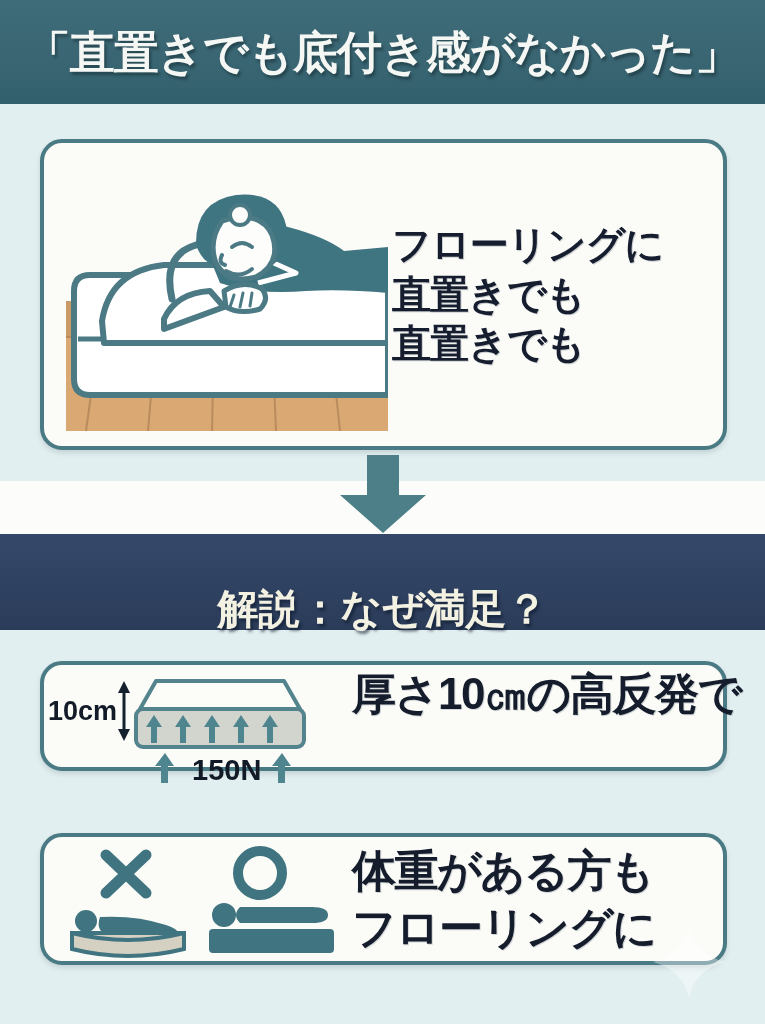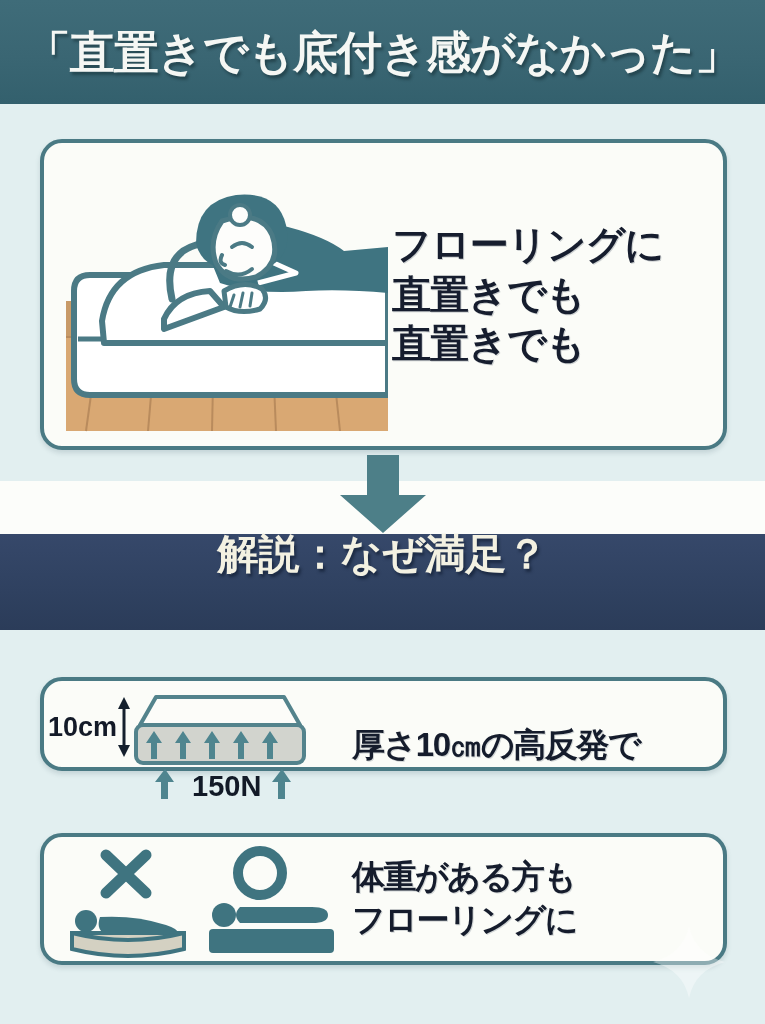--- a/index.html
+++ b/index.html
@@ -104,7 +104,7 @@
     width: 765px; height: 96px;
     background: linear-gradient(180deg, #36486a 0%, #2f4160 60%, #2b3c59 100%);
     display: flex;
-    align-items: flex-start;
+    align-items: flex-end;
     justify-content: center;
   }
   .banner-title {

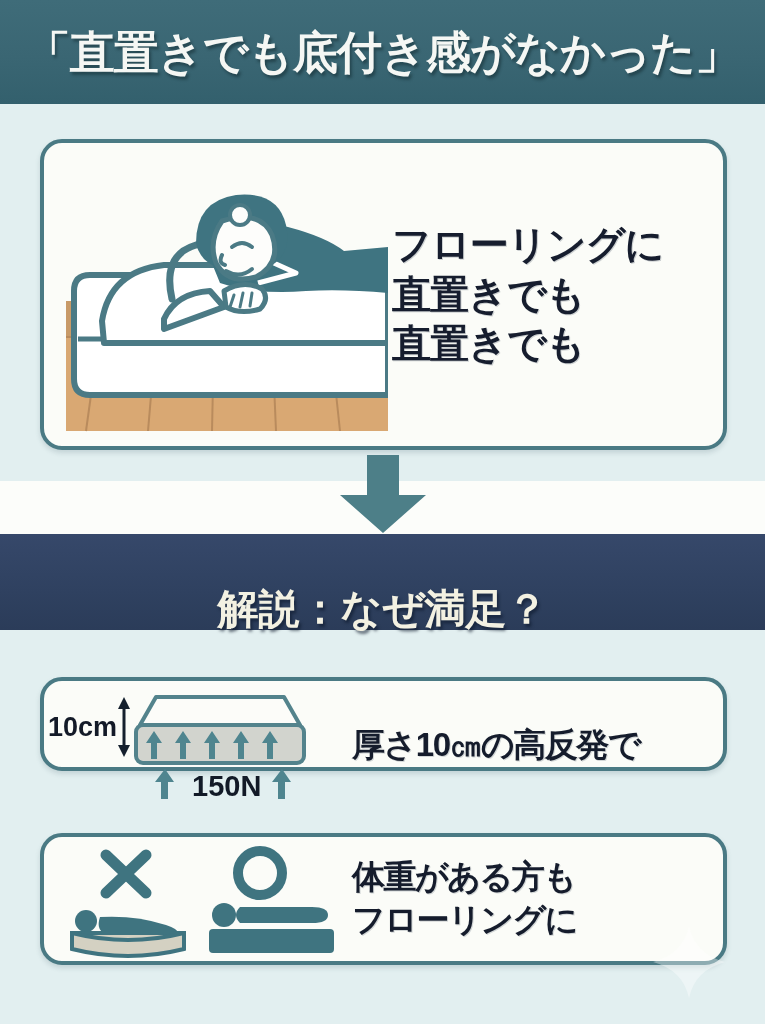--- a/index.html
+++ b/index.html
@@ -119,10 +119,10 @@
 
   
   #card-spec {
-    left: 40px; top: 677px;
-    width: 687px; height: 94px;
-    display: flex;
-    align-items: flex-end;
+    left: 40px; top: 661px;
+    width: 687px; height: 110px;
+    display: flex;
+    align-items: flex-start;
   }
   #card-weight {
     left: 40px; top: 833px;

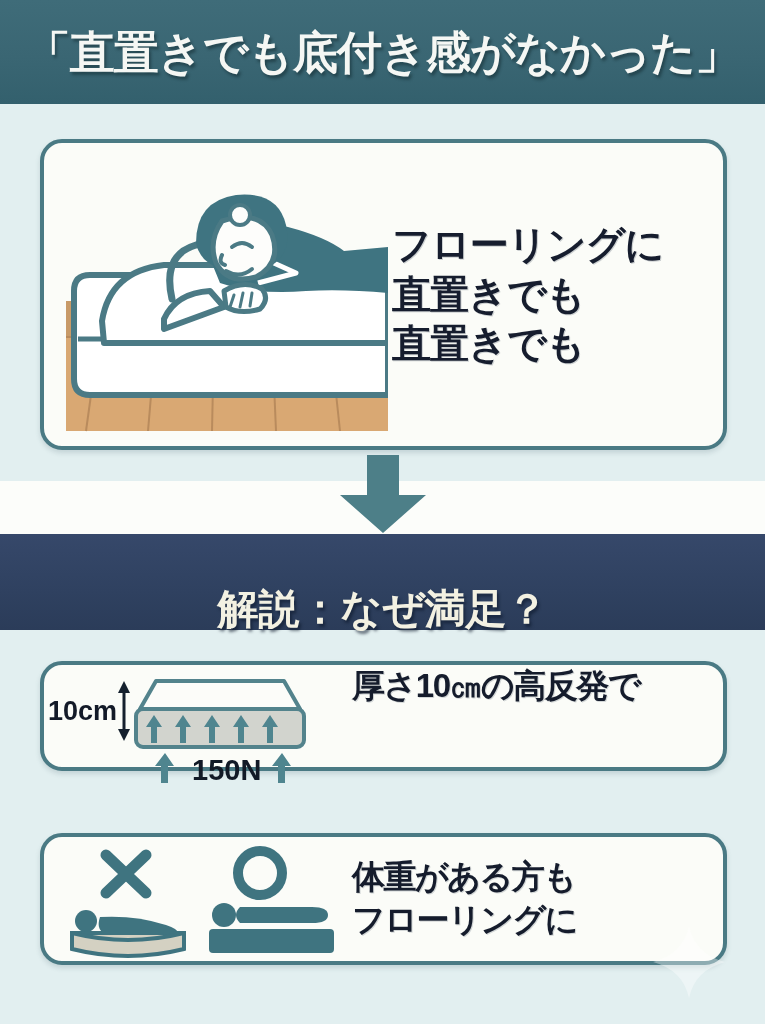--- a/index.html
+++ b/index.html
@@ -141,7 +141,7 @@
   .spec-text {
     flex: 1;
     color: #151c2c;
-    font-size: 33px;
+    font-size: 44px;
     font-weight: 700;
     line-height: 1.3;
     letter-spacing: -1.5px;

